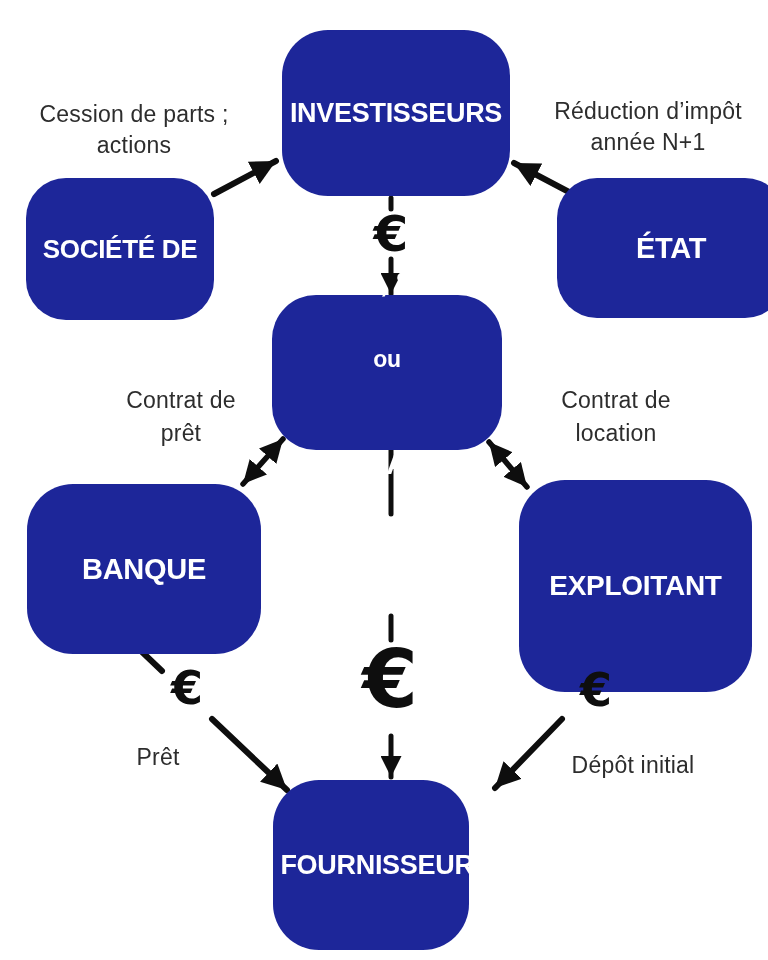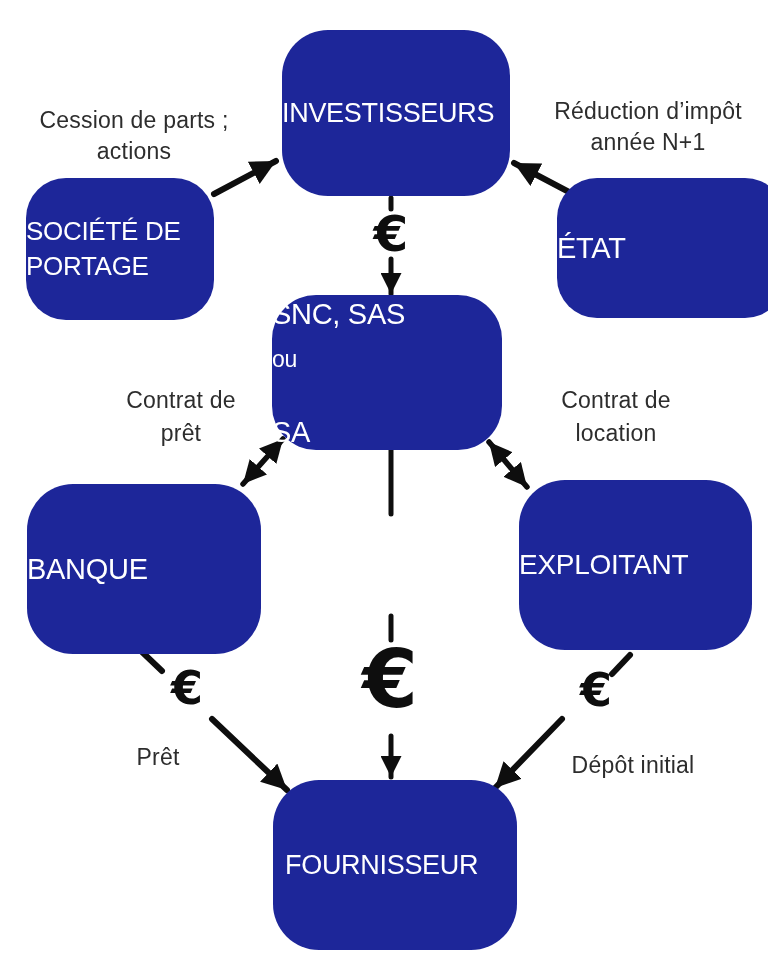--- a/index.html
+++ b/index.html
@@ -63,7 +63,7 @@
     line-height: 31px;
     letter-spacing: 0.2px;
   }
-  .lbl-cession     { left: 34px;  top: 105px;  width: 200px; }
+  .lbl-cession     { left: 34px;  top: 99px;  width: 200px; }
   .lbl-reduction   { left: 548px; top: 96px;  width: 200px; }
   .lbl-contrat-pret     { left: 106px; top: 384px; width: 150px; line-height: 33px; }
   .lbl-contrat-location { left: 541px; top: 384px; width: 150px; line-height: 33px; }

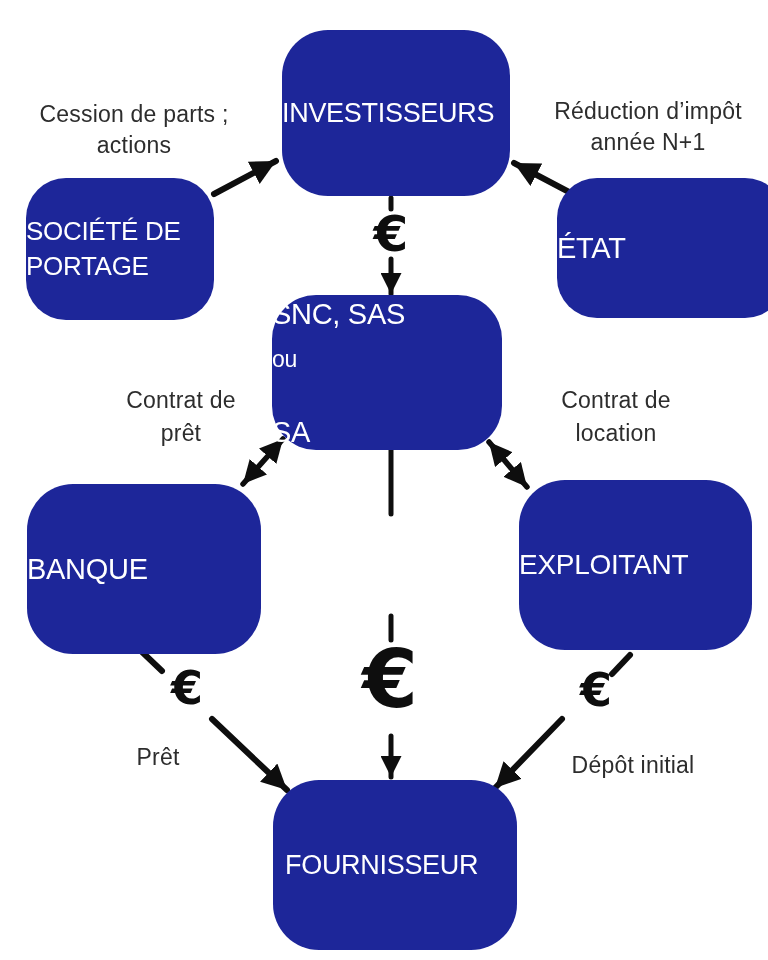--- a/index.html
+++ b/index.html
@@ -35,10 +35,10 @@
     color: var(--box-text);
     display: flex;
     flex-direction: column;
-    align-items: flex-start;
+    align-items: center;
     justify-content: center;
     text-align: center;
-    font-weight: 400;
+    font-weight: 700;
     letter-spacing: -0.3px;
   }
   .box .box-label { display: block; }

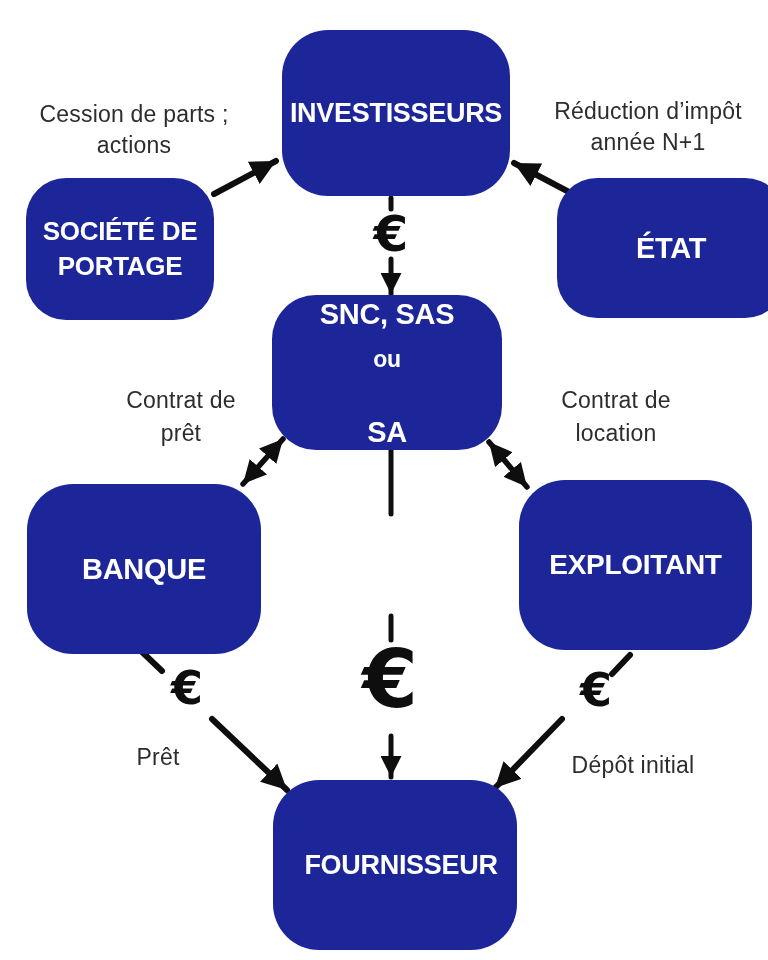--- a/index.html
+++ b/index.html
@@ -123,7 +123,6 @@
 
   <div class="box box-societe">
     <span class="box-label">SOCIÉTÉ DE</span>
-    <span class="box-label">PORTAGE</span>
   </div>
 
   <div class="box box-etat">

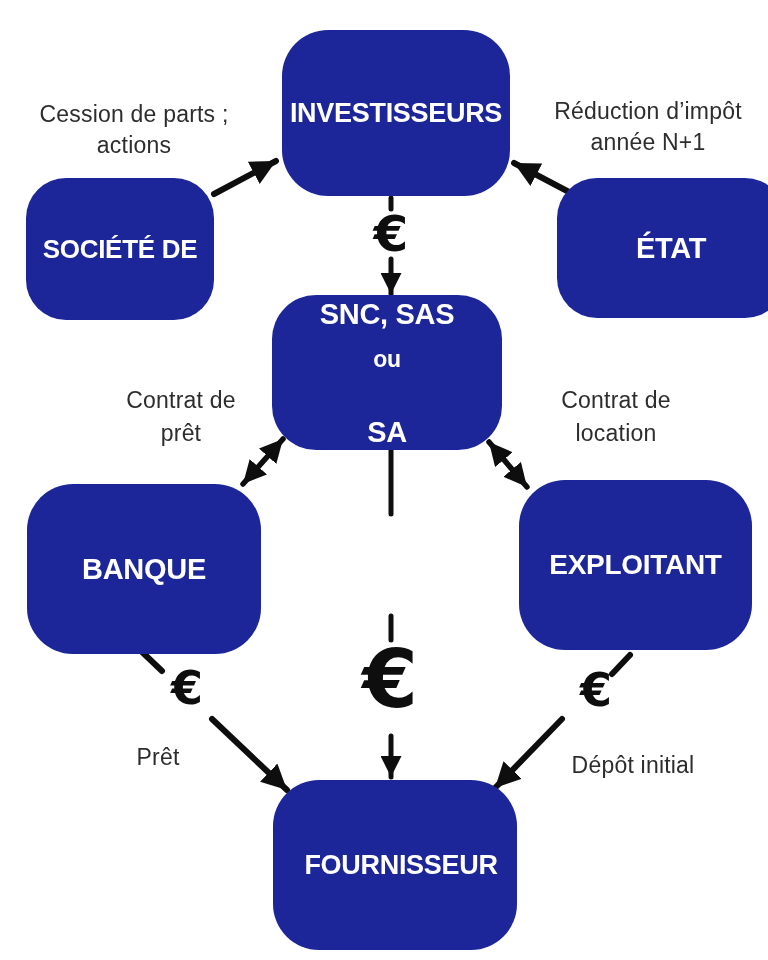--- a/index.html
+++ b/index.html
@@ -45,7 +45,7 @@
   .box-investisseurs { left: 282px; top: 30px;  width: 228px; height: 166px; border-radius: 46px; font-size: 27px; }
   .box-societe      { left: 26px;  top: 178px; width: 188px; height: 142px; border-radius: 40px; font-size: 26px; line-height: 35px; }
   .box-etat         { left: 557px; top: 178px; width: 228px; height: 140px; border-radius: 40px; font-size: 29px; }
-  .box-snc          { left: 272px; top: 295px; width: 230px; height: 155px; border-radius: 44px; }
+  .box-snc          { left: 272px; top: 295px; width: 230px; height: 155px; border-radius: 44px; gap: 32px; }
   .box-snc .l1 { font-size: 29px; line-height: 38px; }
   .box-snc .l2 { font-size: 23px; line-height: 29px; margin-top: 12px; }
   .box-snc .l3 { font-size: 29px; line-height: 36px; margin-top: 40px; }

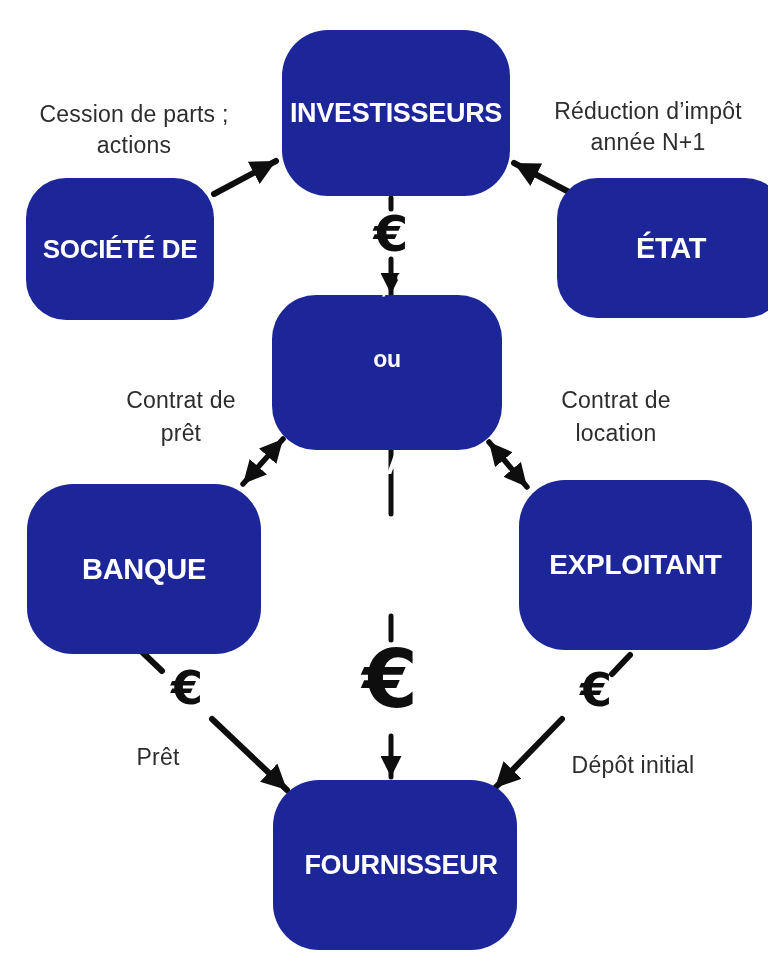--- a/index.html
+++ b/index.html
@@ -50,7 +50,7 @@
   .box-snc .l2 { font-size: 23px; line-height: 29px; margin-top: 12px; }
   .box-snc .l3 { font-size: 29px; line-height: 36px; margin-top: 40px; }
   .box-banque       { left: 27px;  top: 484px; width: 234px; height: 170px; border-radius: 46px; font-size: 29px; }
-  .box-exploitant   { left: 519px; top: 480px; width: 233px; height: 170px; border-radius: 46px; font-size: 28px; }
+  .box-exploitant   { left: 519px; top: 480px; width: 233px; height: 212px; border-radius: 46px; font-size: 28px; }
   .box-fournisseur  { left: 273px; top: 780px; width: 244px; height: 170px; border-radius: 46px; font-size: 27px; padding-left: 12px; }
   .edge-label {
     position: absolute;

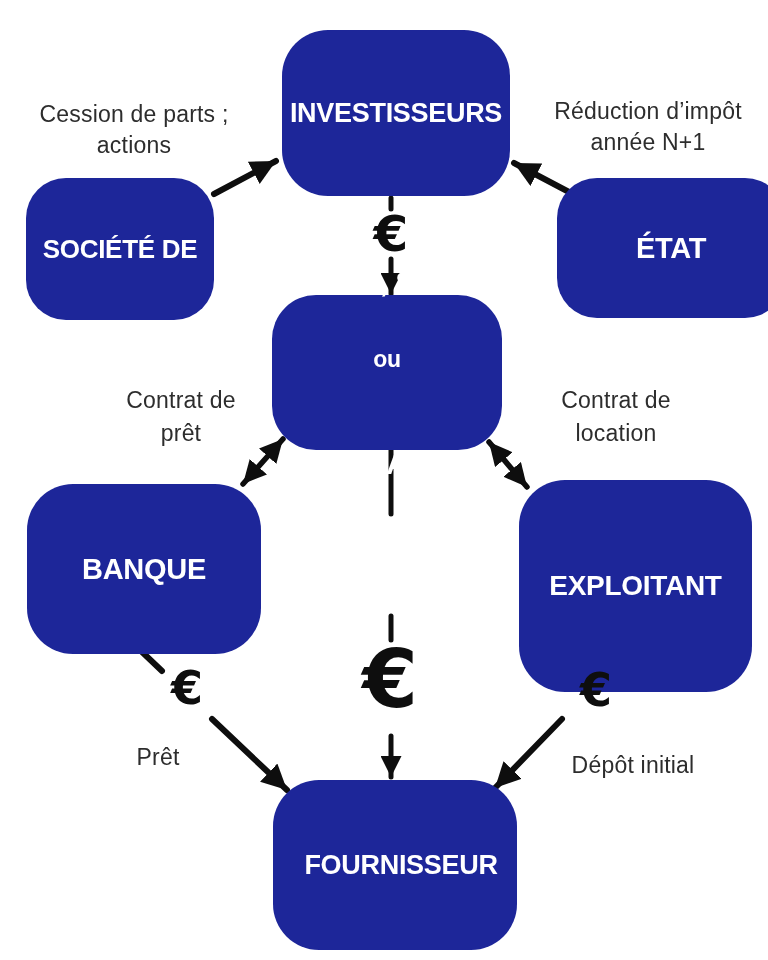--- a/index.html
+++ b/index.html
@@ -51,7 +51,7 @@
   .box-snc .l3 { font-size: 29px; line-height: 36px; margin-top: 40px; }
   .box-banque       { left: 27px;  top: 484px; width: 234px; height: 170px; border-radius: 46px; font-size: 29px; }
   .box-exploitant   { left: 519px; top: 480px; width: 233px; height: 212px; border-radius: 46px; font-size: 28px; }
-  .box-fournisseur  { left: 273px; top: 780px; width: 244px; height: 170px; border-radius: 46px; font-size: 27px; padding-left: 12px; }
+  .box-fournisseur  { left: 273px; top: 780px; width: 196px; height: 170px; border-radius: 46px; font-size: 27px; padding-left: 12px; }
   .edge-label {
     position: absolute;
     display: flex;

